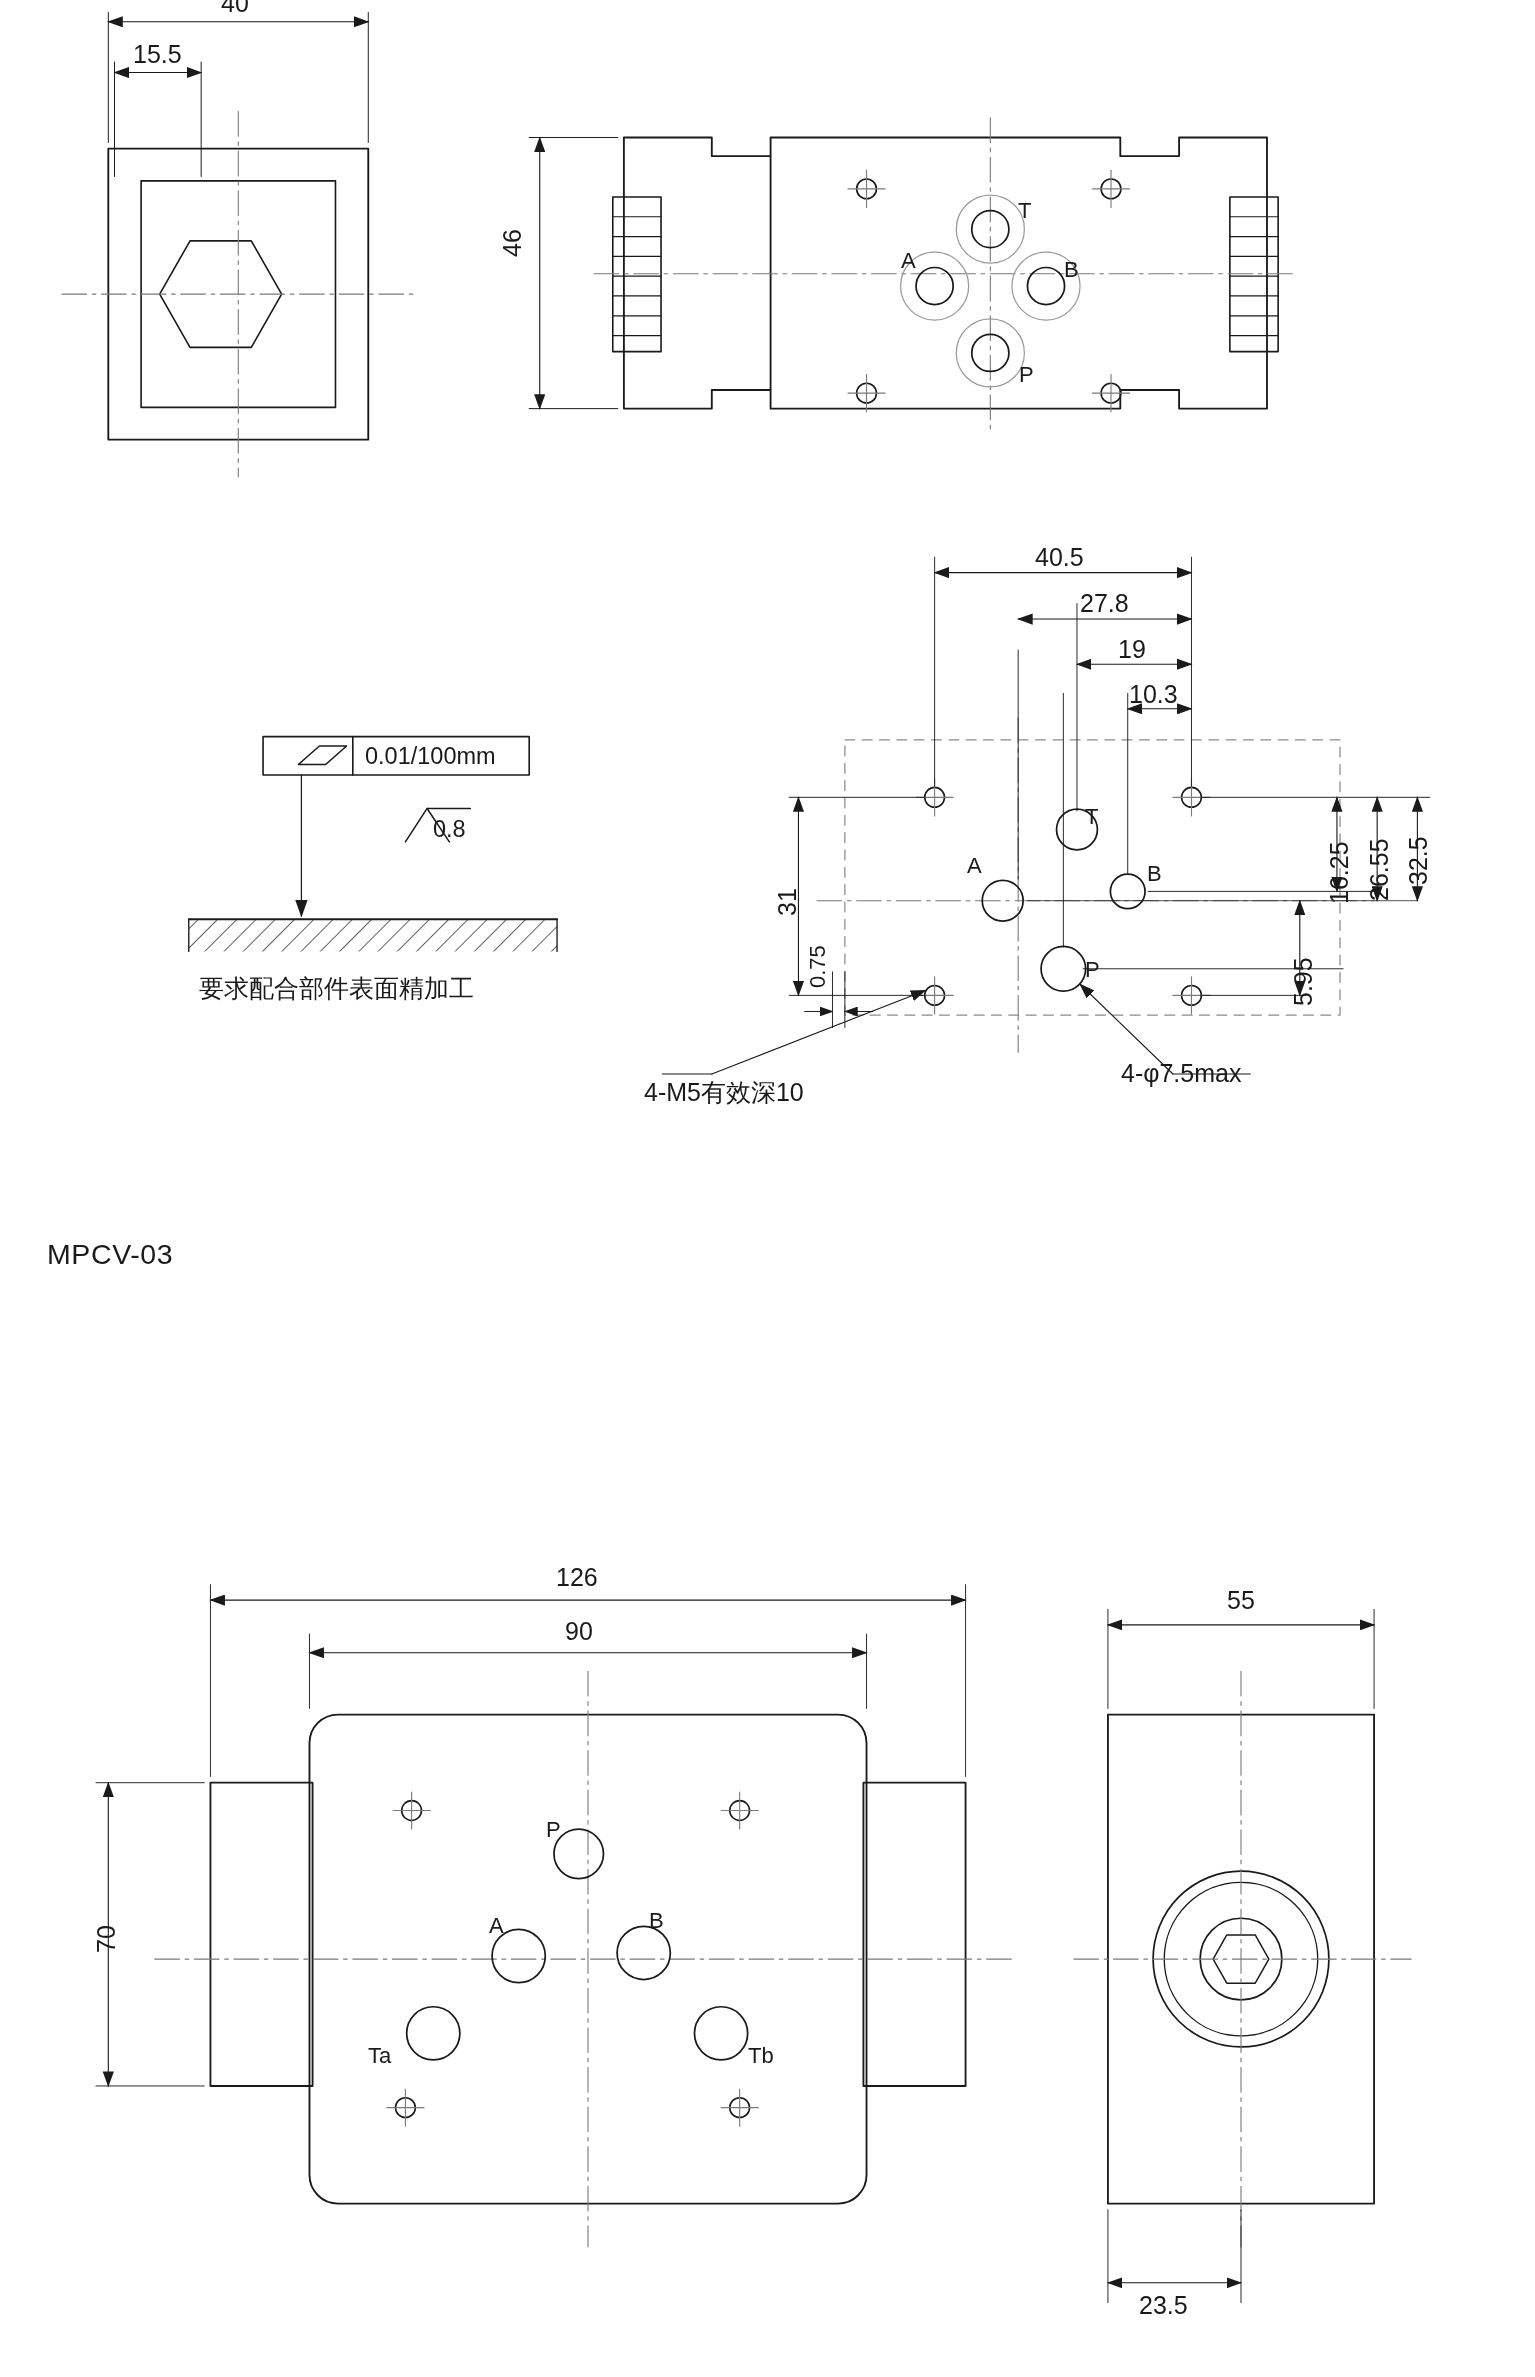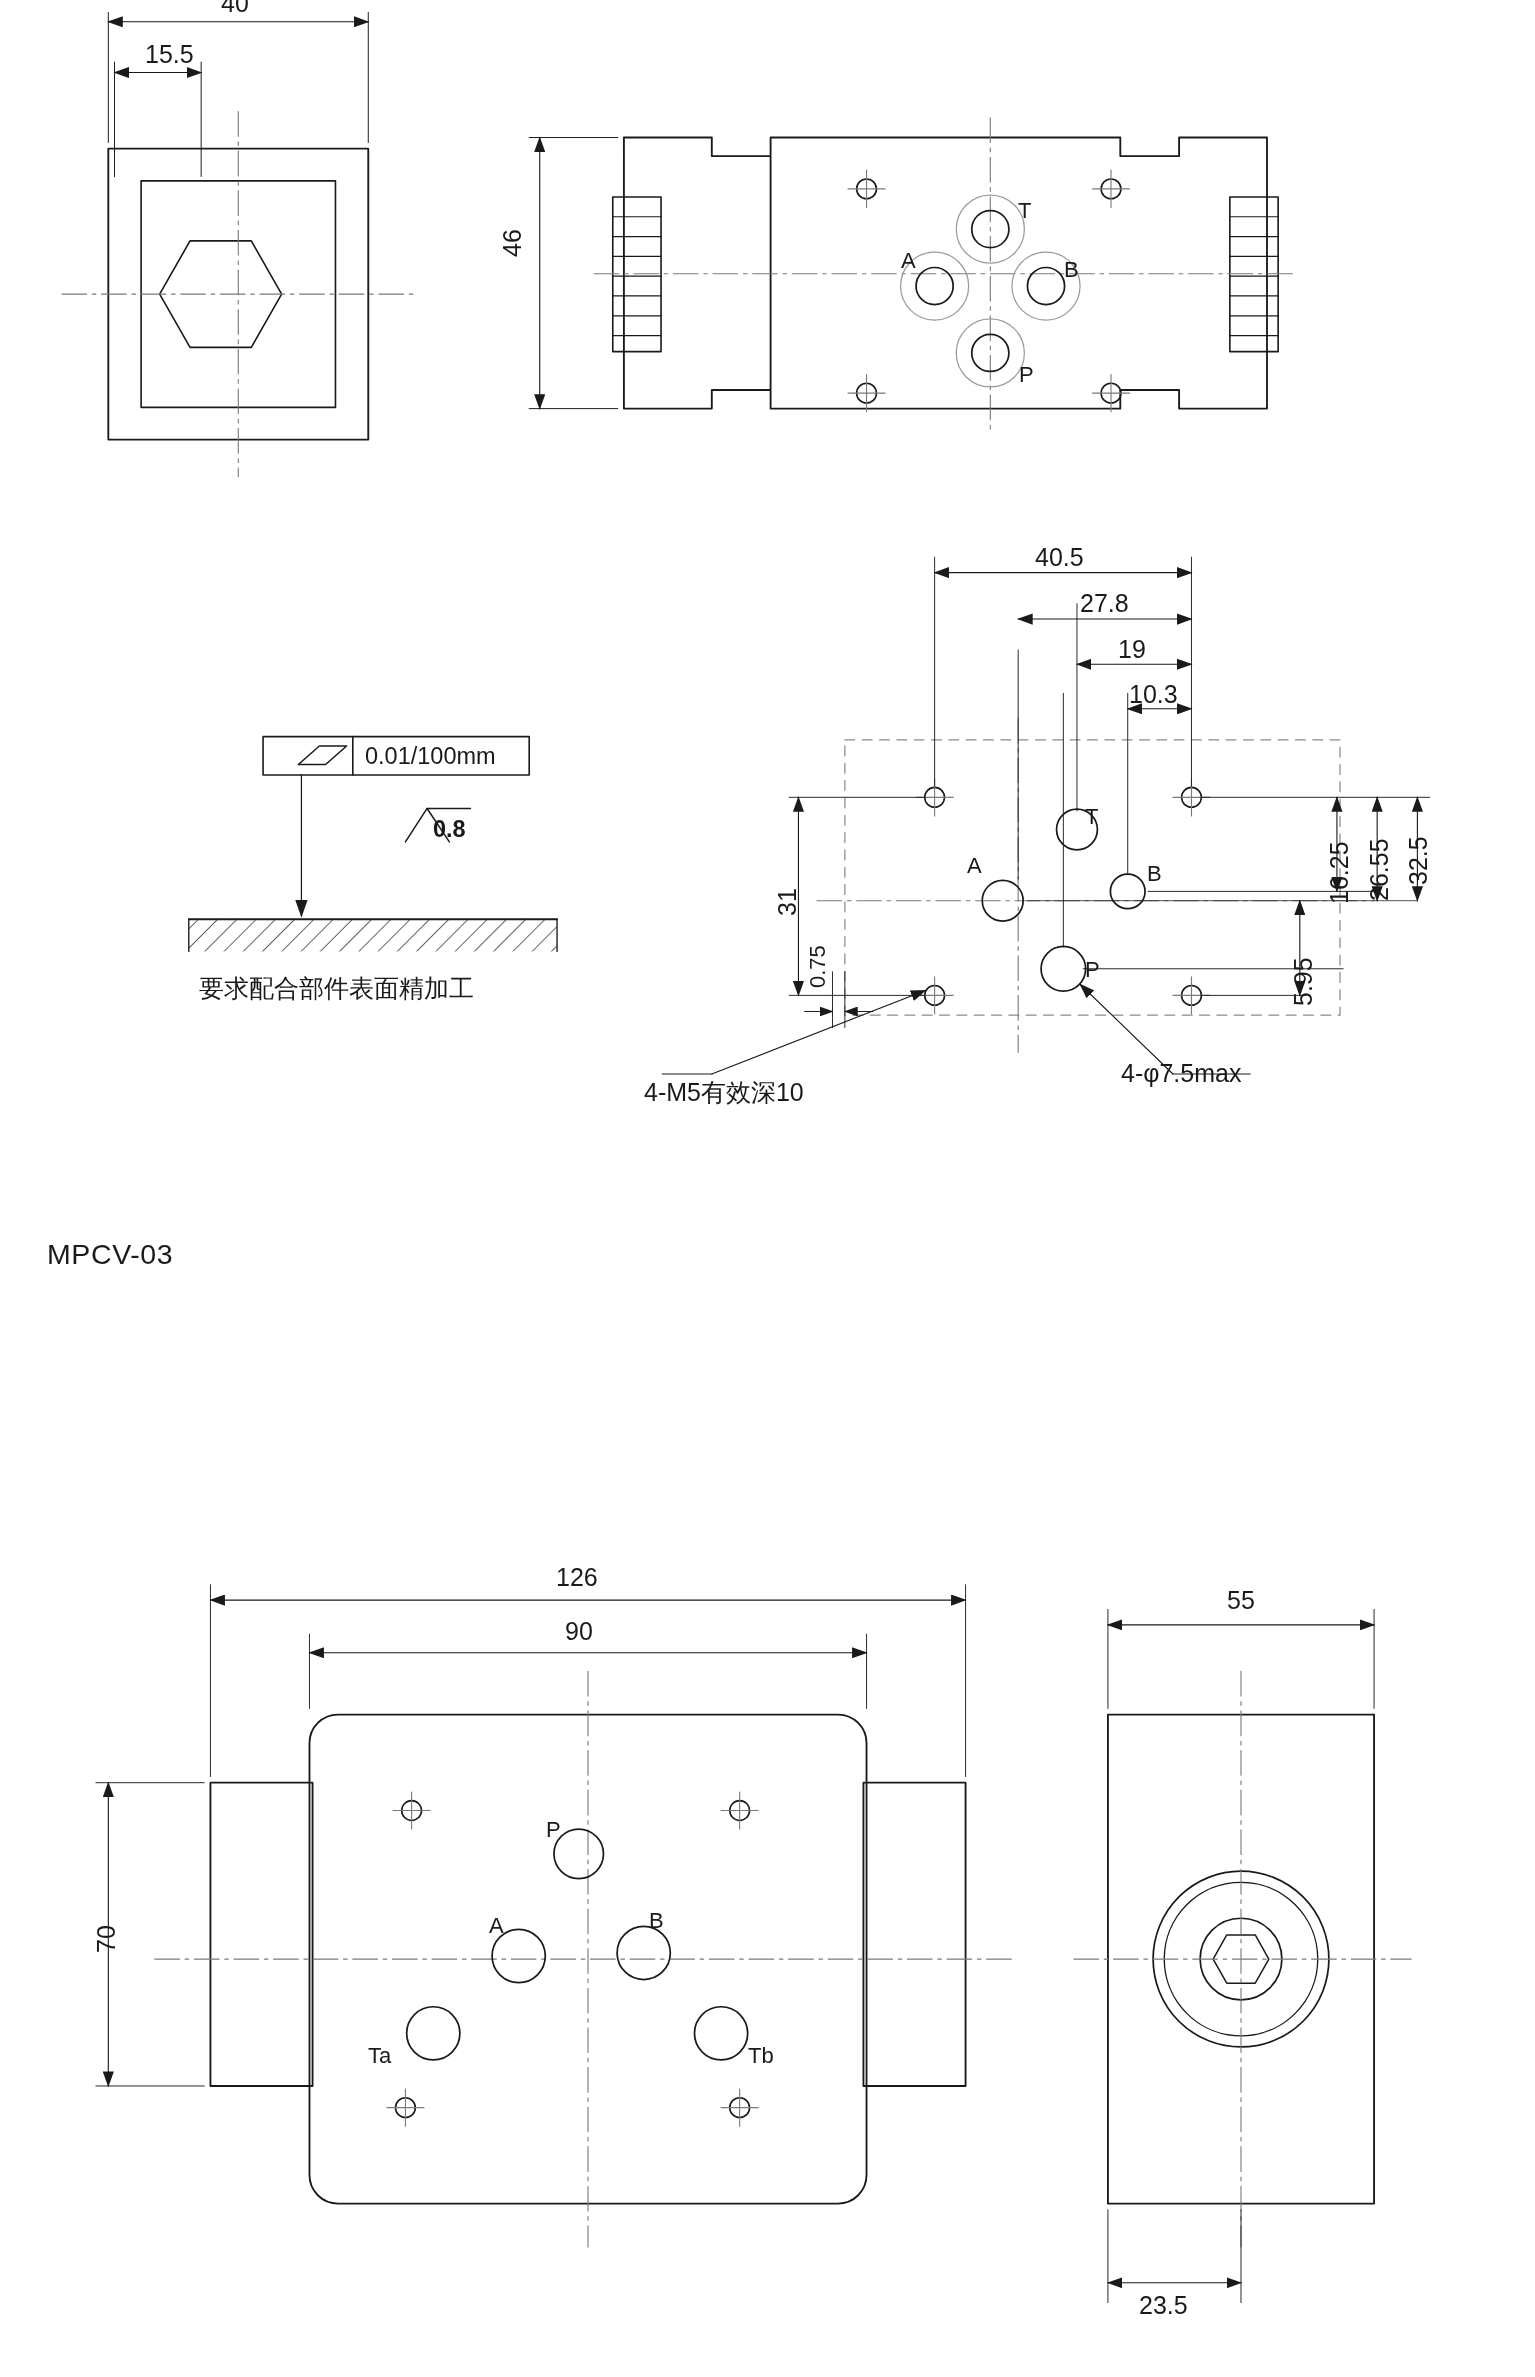--- a/index.html
+++ b/index.html
@@ -262,7 +262,7 @@
 </svg>
 
 <div class="lbl" style="left:221px;top:-11px;font-size:25px;">40</div>
-<div class="lbl" style="left:133px;top:40px;font-size:25px;margin-left:12px;">15.5</div>
+<div class="lbl" style="left:133px;top:40px;font-size:25px;">15.5</div>
 
 <div class="lbl" style="left:498px;top:257px;font-size:25px;transform:rotate(-90deg);transform-origin:left top;">46</div>
 <div class="lbl" style="left:1018px;top:198px;font-size:22px;">T</div>

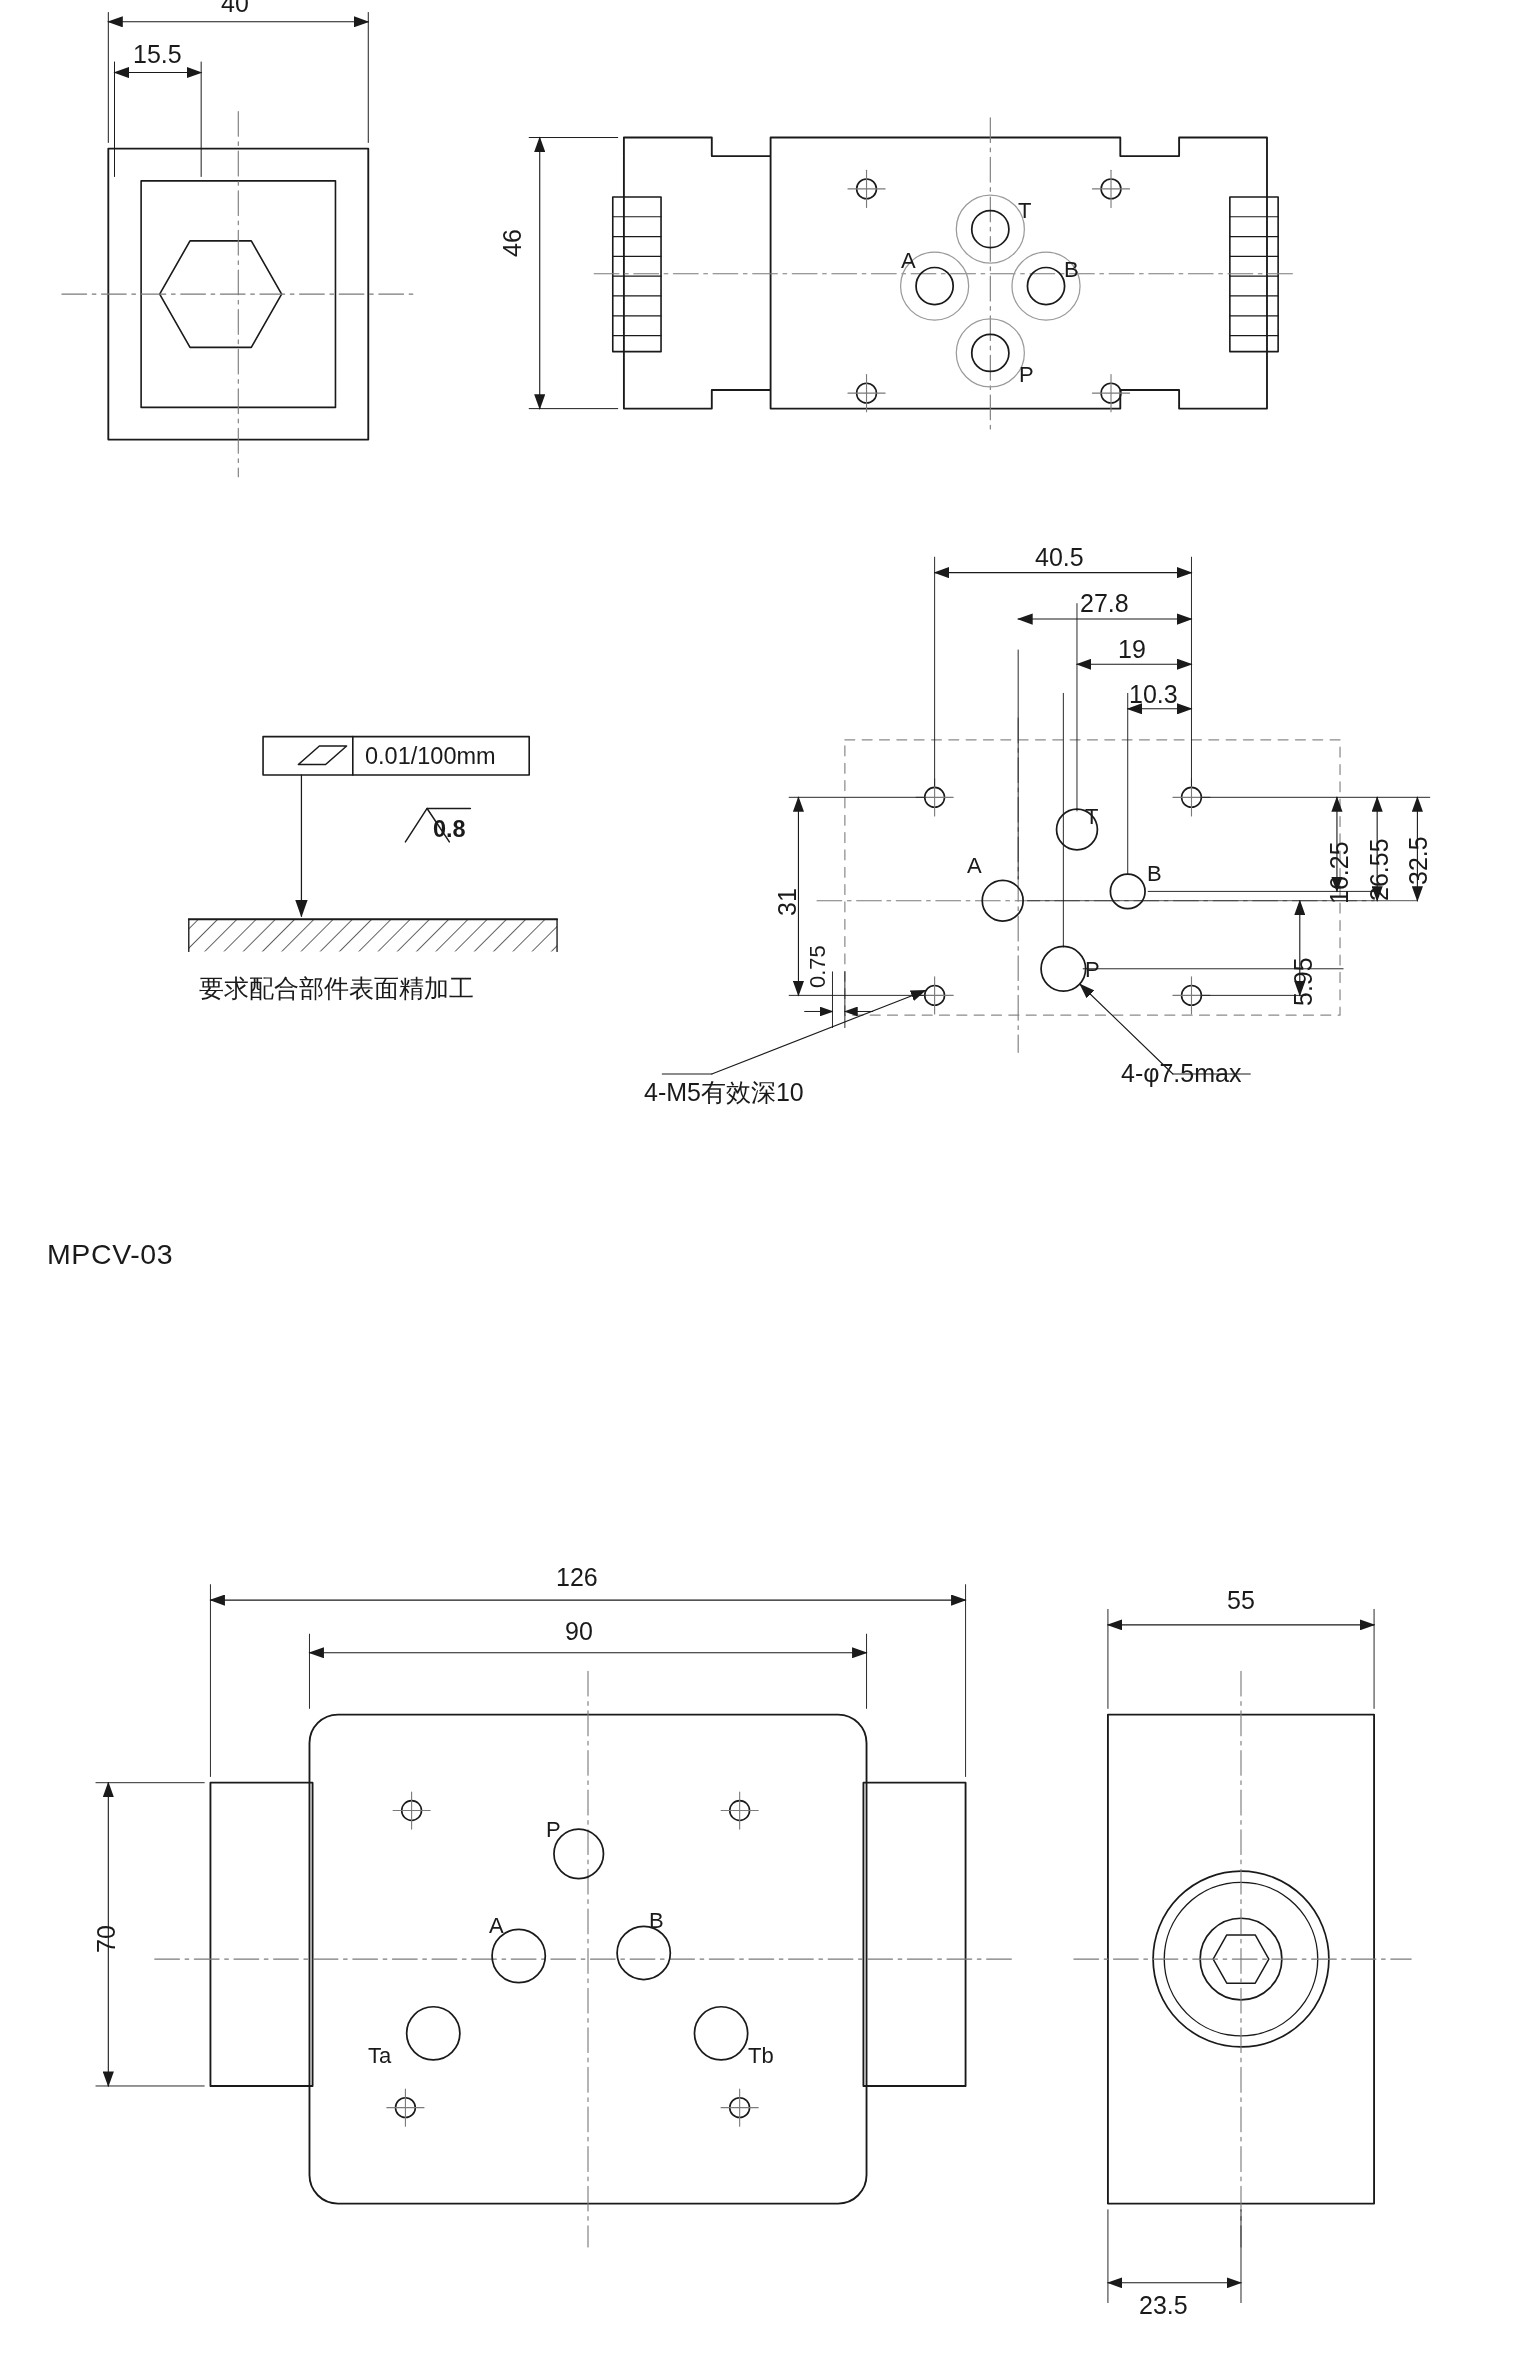--- a/index.html
+++ b/index.html
@@ -271,7 +271,7 @@
 <div class="lbl" style="left:1019px;top:362px;font-size:22px;">P</div>
 
 <div class="lbl" style="left:365px;top:743px;font-size:23.5px;">0.01/100mm</div>
-<div class="lbl" style="left:433px;top:816px;font-size:23.5px;font-weight:bold;">0.8</div>
+<div class="lbl" style="left:433px;top:816px;font-size:23.5px;">0.8</div>
 <div class="lbl" style="left:199px;top:972px;font-size:25px;">要求配合部件表面精加工</div>
 
 <div class="lbl" style="left:1035px;top:543px;font-size:25px;">40.5</div>

